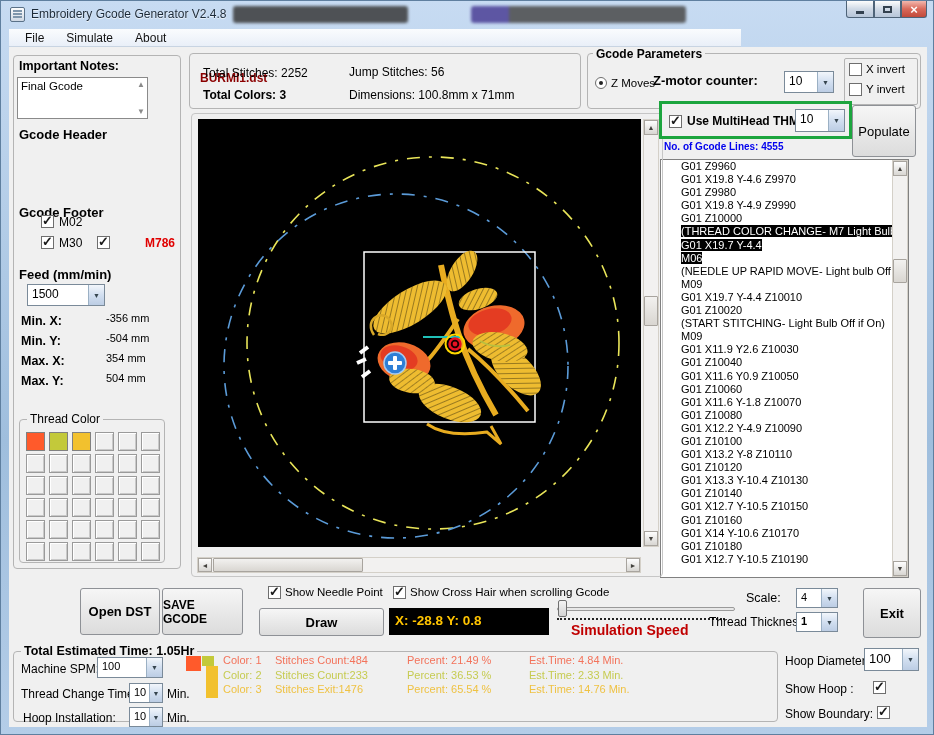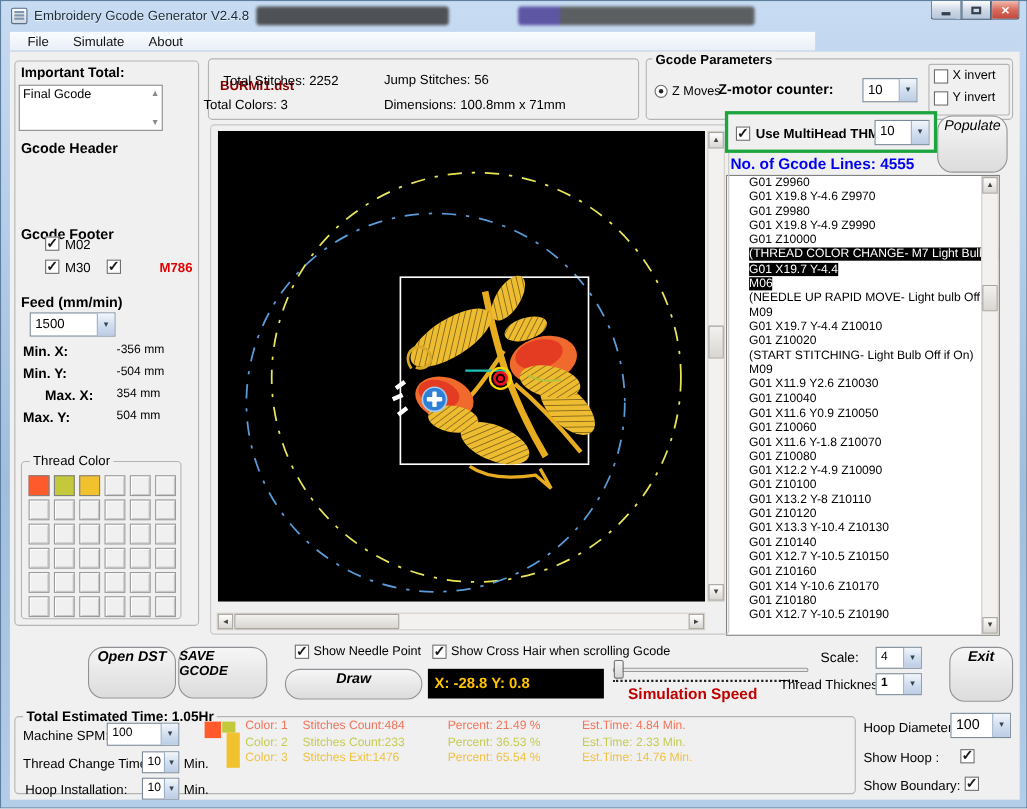--- a/index.html
+++ b/index.html
@@ -97,7 +97,7 @@
   <div class="abs" id="content"></div>
 
   <div class="abs groupbox" style="left:12px;top:54px;width:168px;height:514px;"></div>
-  <div class="abs blabel" style="left:18px;top:58px;font-size:12.5px;">Important Total:</div>
+  <div class="abs blabel" style="left:18px;top:58px;font-size:12.5px;">Important Notes:</div>
   <div class="abs" style="left:16px;top:76px;width:131px;height:42px;background:#fff;border:1px solid #8a8a8a;">
     <span style="position:absolute;left:3px;top:2px;font-size:11.5px;">Final Gcode</span>
     <span class="note-arrow" style="top:2px;">▲</span>

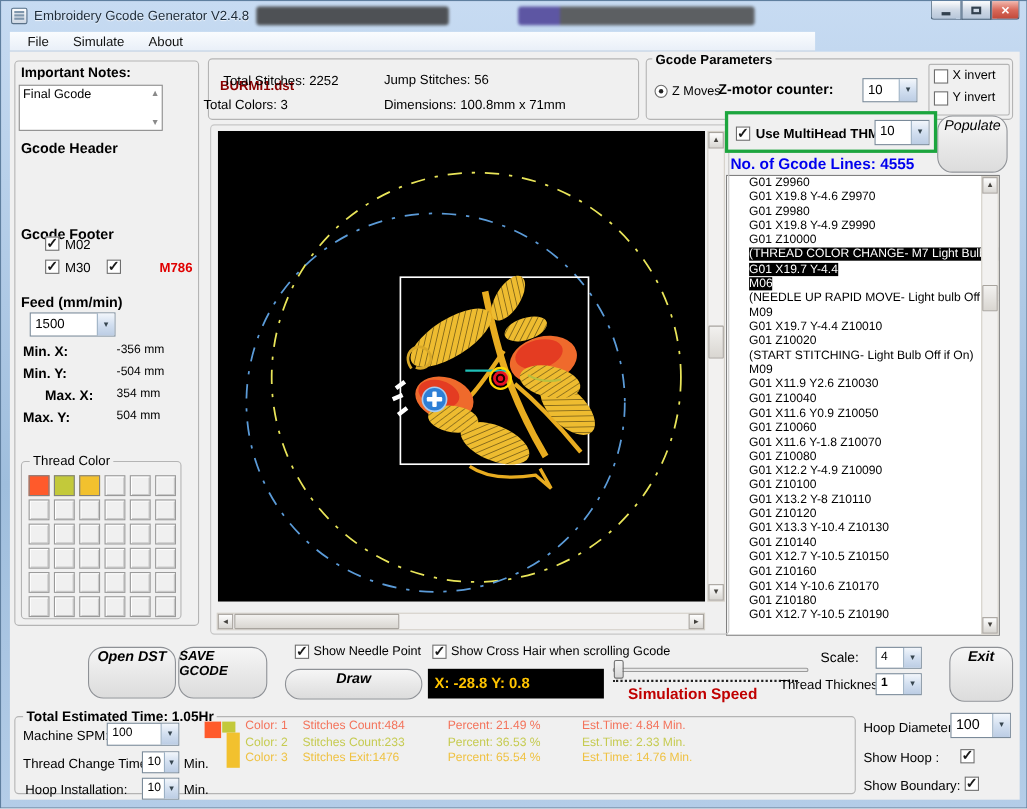--- a/index.html
+++ b/index.html
@@ -175,7 +175,7 @@
   <div class="grouplabel" style="left:196px;top:46px;color:#8b0000;margin-top:24px;">BURMI1.dst</div>
   <div class="abs slabel" style="left:202px;top:65px;font-size:12px;"><span>Total Stitches:</span>&nbsp;<span>2252</span></div>
   <div class="abs slabel" style="left:348px;top:64px;font-size:12px;"><span>Jump Stitches:</span>&nbsp;<span>56</span></div>
-  <div class="abs slabel" style="left:184px;top:87px;font-size:12px;">Total Colors: 3</div>
+  <div class="abs slabel" style="left:202px;top:87px;font-size:12px;font-weight:bold;">Total Colors: 3</div>
   <div class="abs slabel" style="left:348px;top:87px;font-size:12px;">Dimensions: 100.8mm x 71mm</div>
 
   <div class="abs groupbox" style="left:586px;top:52px;width:334px;height:56px;"></div>

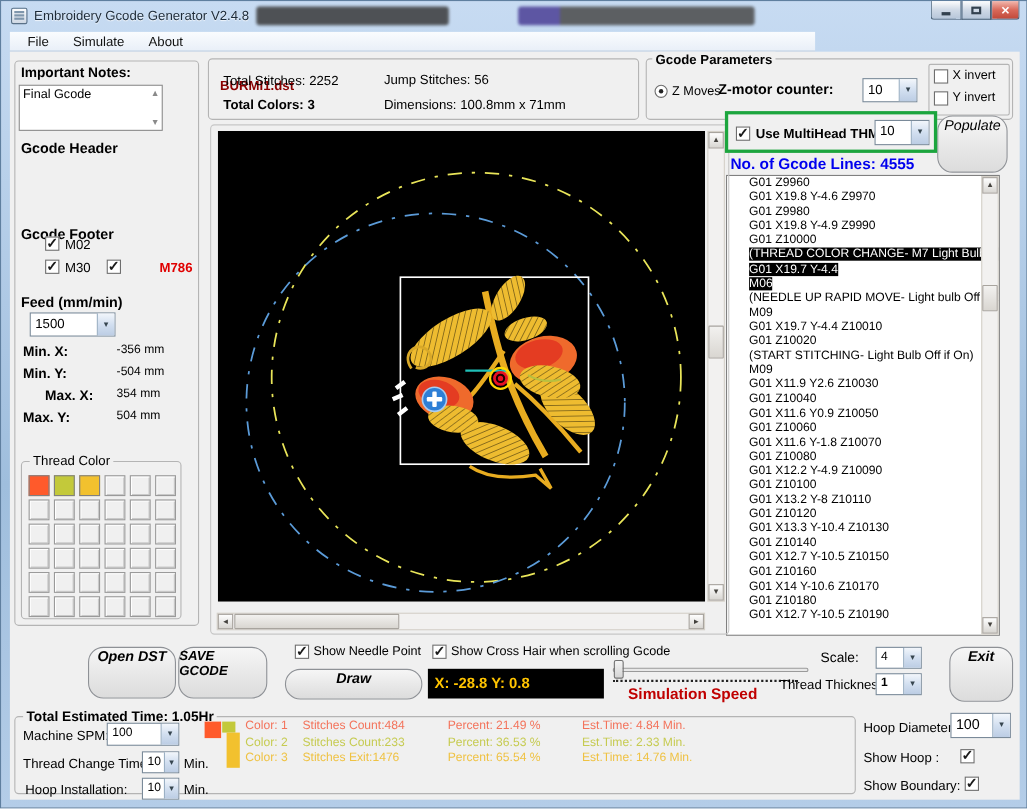--- a/index.html
+++ b/index.html
@@ -45,7 +45,7 @@
   .combo-btn{width:16px;background:linear-gradient(#f2f6fb,#d2dff0 50%,#bccde4);border-left:1px solid #9bb0c4;
              display:flex;align-items:center;justify-content:center;font-size:7px;color:#36454f;}
   .btn{position:absolute;background:linear-gradient(#f6f6f6,#eaeaea 45%,#dcdcdc);border:1px solid #8e9196;
-       border-radius:14px;display:flex;justify-content:center;font-weight:bold;color:#000;font-style:italic;}
+       border-radius:3px;display:flex;align-items:center;justify-content:center;font-weight:bold;color:#000;}
   
   .sb-track{position:absolute;background:#f2f1f0;border:1px solid #d4d0c8;}
   .sb-arrow{position:absolute;background:linear-gradient(#fefefe,#d8d6d2);border:1px solid #a8a49e;

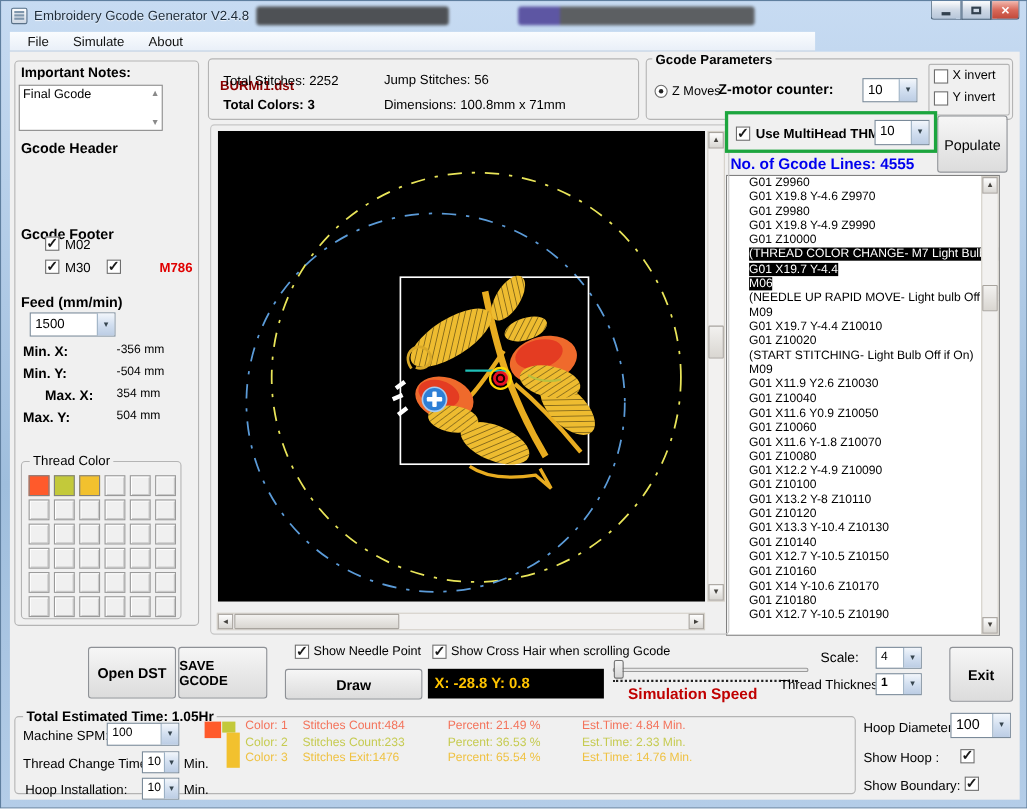--- a/index.html
+++ b/index.html
@@ -204,7 +204,7 @@
   <div class="btn" style="left:851px;top:104px;width:64px;height:52px;font-weight:normal;font-size:13px;">
       <span>Populate</span>
     </div>
-  <div class="abs" style="left:663px;top:140px;font-weight:bold;font-size:14px;color:#0000ee;white-space:nowrap;">No. of Gcode Lines: 4555</div>
+  <div class="abs" style="left:663px;top:140px;font-weight:bold;font-size:10px;color:#0000ee;white-space:nowrap;">No. of Gcode Lines: 4555</div>
 
   <div class="abs" id="gcode-list">
     <div id="gcode-rows">

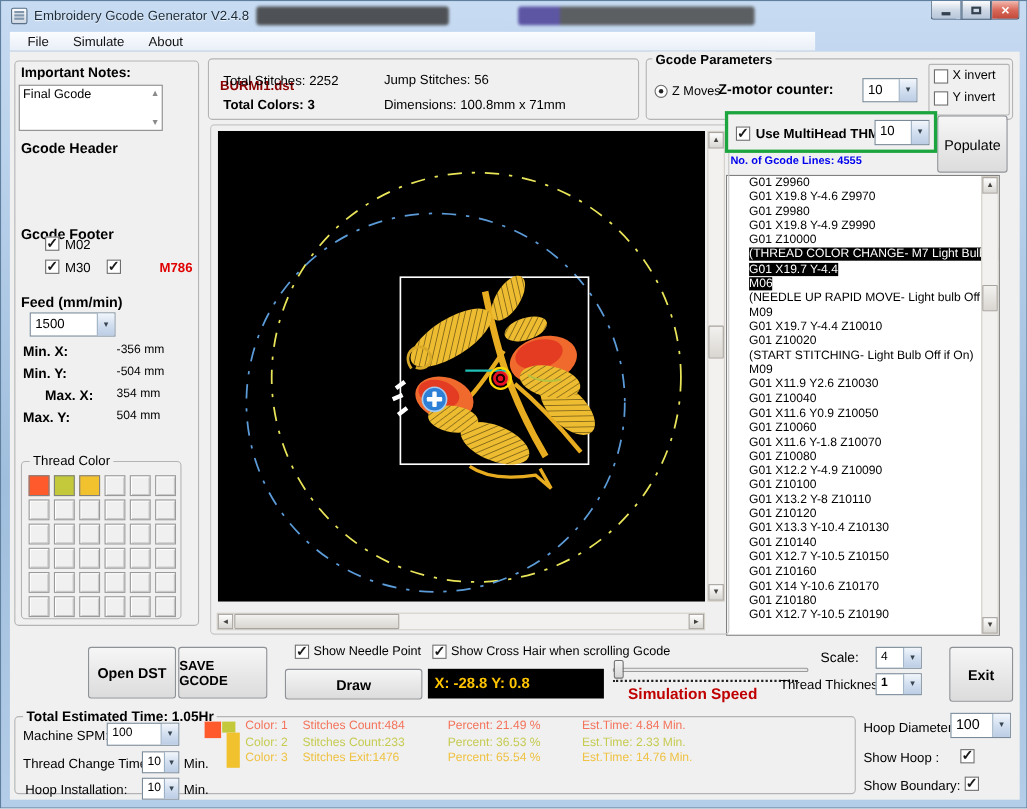--- a/index.html
+++ b/index.html
@@ -127,7 +127,7 @@
   <div class="abs" id="extents" style="left:20px;top:310px;width:150px;height:80px;">
       <div style="position: absolute; left: 0px; top: 0px; width: 150px;"><span style="font-weight:bold;font-size:12.5px;">Min. X:</span><span style="position:absolute;left:85px;top:1px;font-size:11px;">-356 mm</span></div>
       <div style="position: absolute; left: 0px; top: 20px; width: 150px;"><span style="font-weight:bold;font-size:12.5px;">Min. Y:</span><span style="position:absolute;left:85px;top:1px;font-size:11px;">-504 mm</span></div>
-      <div style="position: absolute; left: 0px; top: 40px; width: 150px;"><span style="font-weight:bold;font-size:12.5px;margin-left:20px;">Max. X:</span><span style="position:absolute;left:85px;top:1px;font-size:11px;">354 mm</span></div>
+      <div style="position: absolute; left: 0px; top: 40px; width: 150px;"><span style="font-weight:bold;font-size:12.5px;">Max. X:</span><span style="position:absolute;left:85px;top:1px;font-size:11px;">354 mm</span></div>
       <div style="position: absolute; left: 0px; top: 60px; width: 150px;"><span style="font-weight:bold;font-size:12.5px;">Max. Y:</span><span style="position:absolute;left:85px;top:1px;font-size:11px;">504 mm</span></div>
     </div>
   <div class="abs groupbox" style="left:18px;top:418px;width:146px;height:144px;"></div>

